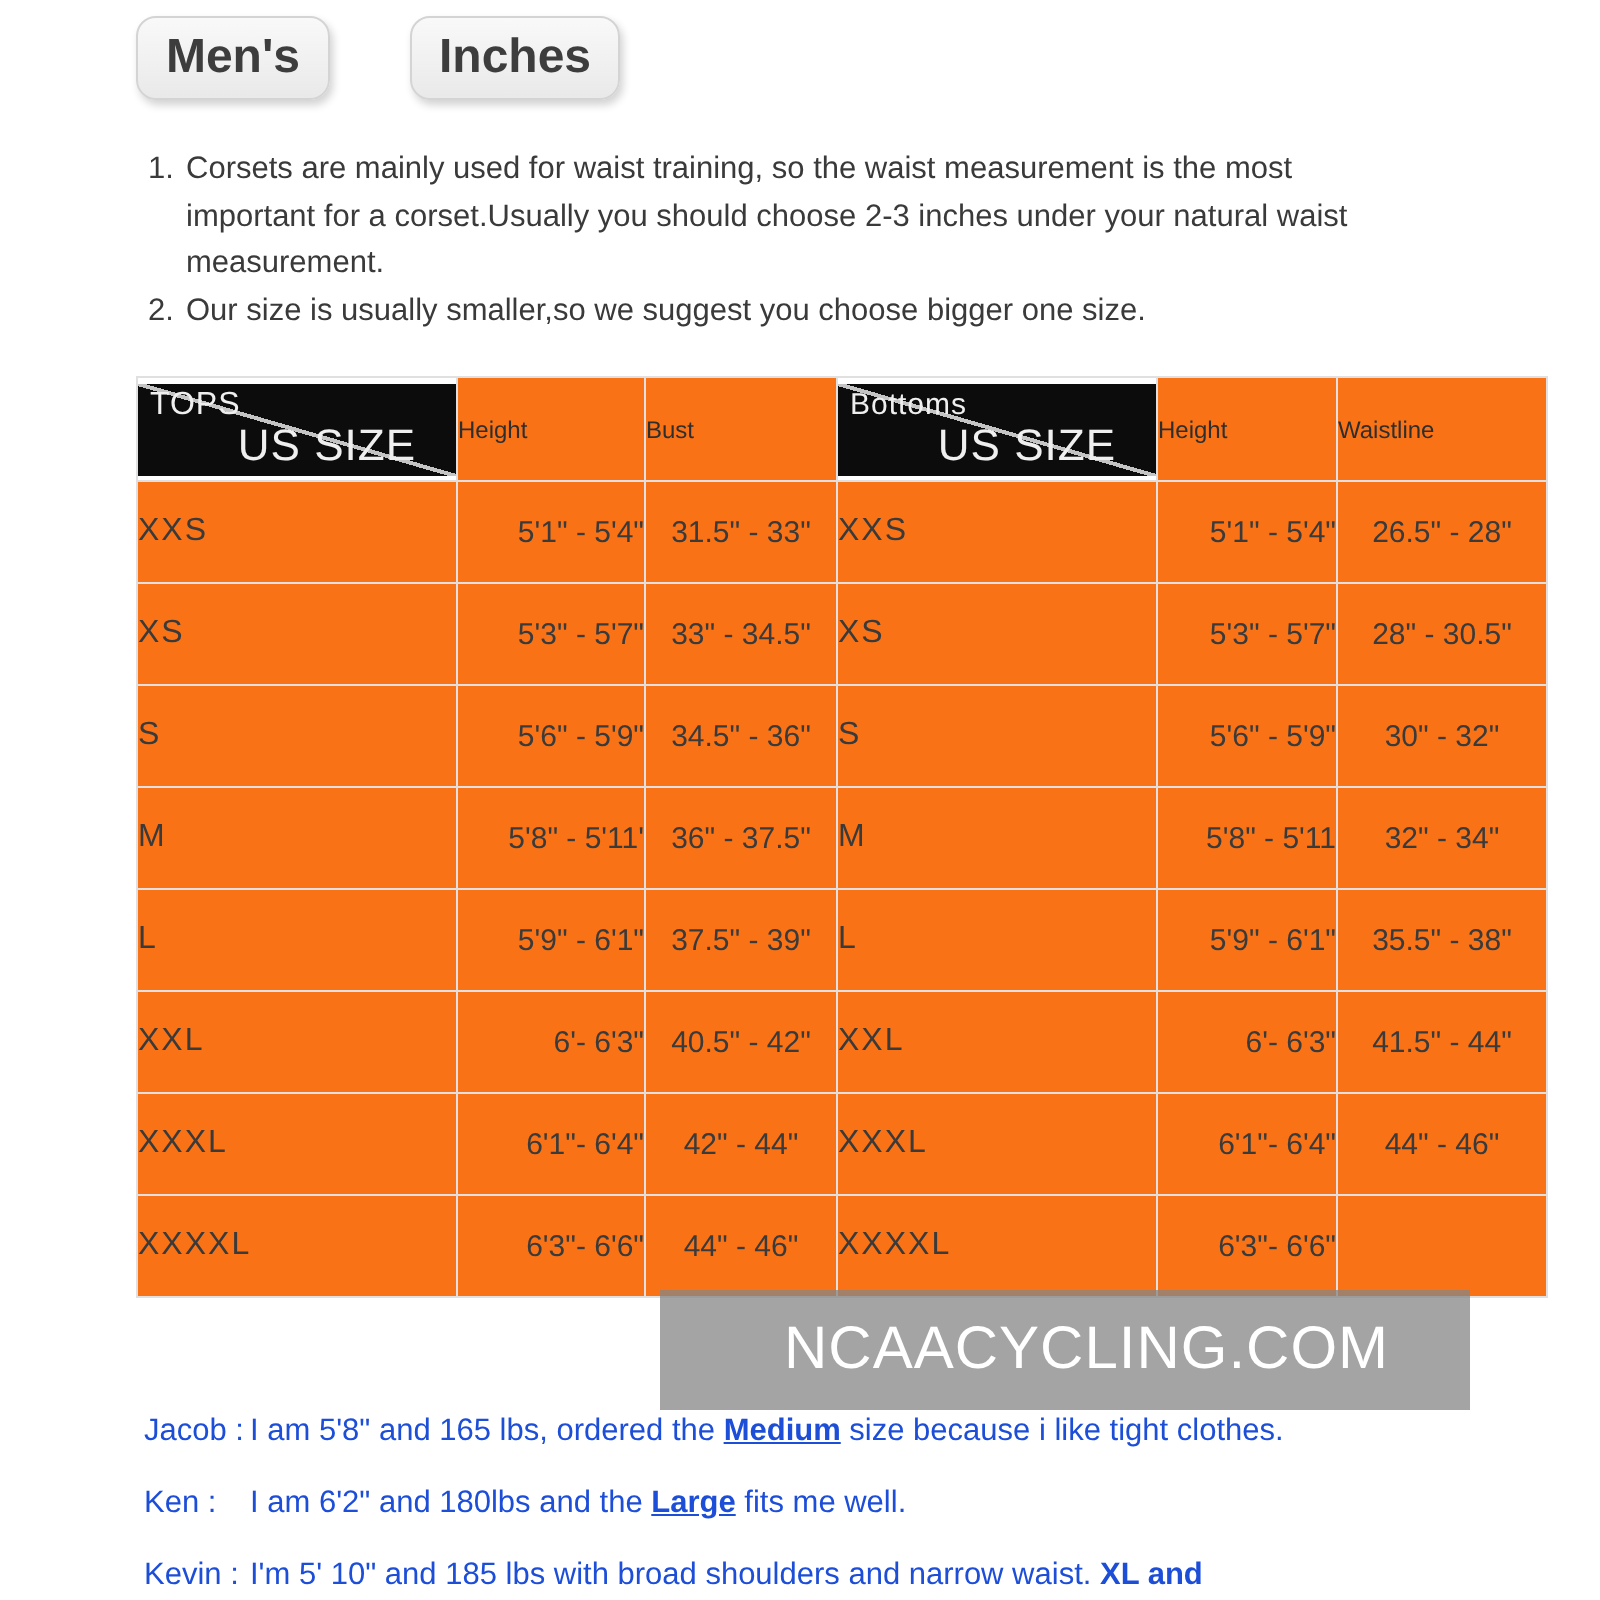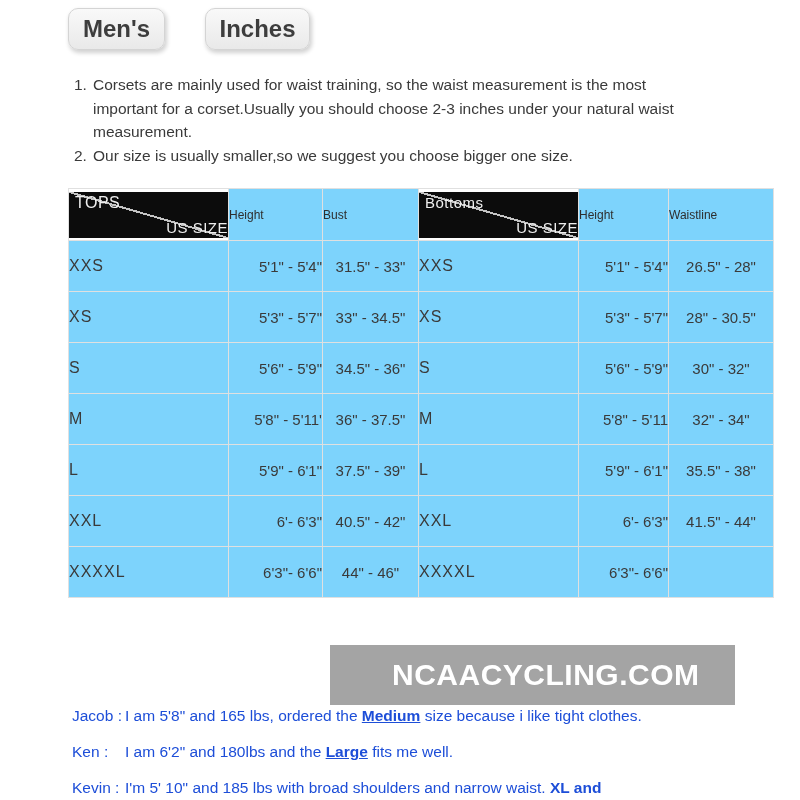--- a/index.html
+++ b/index.html
@@ -25,7 +25,7 @@
   .note .ntext{flex:1}
 
   
-  table.size-table{position:absolute;left:68px;top:188px;border-collapse:collapse;table-layout:fixed;background:#7dd3fc}
+  table.size-table{position:absolute;left:68px;top:188px;border-collapse:collapse;table-layout:fixed;background:#f97316}
   table.size-table th,table.size-table td{border:1px solid #e0e0e0;padding:0;overflow:hidden}
   table.size-table thead tr{height:52px}
   table.size-table tbody tr{height:51px}

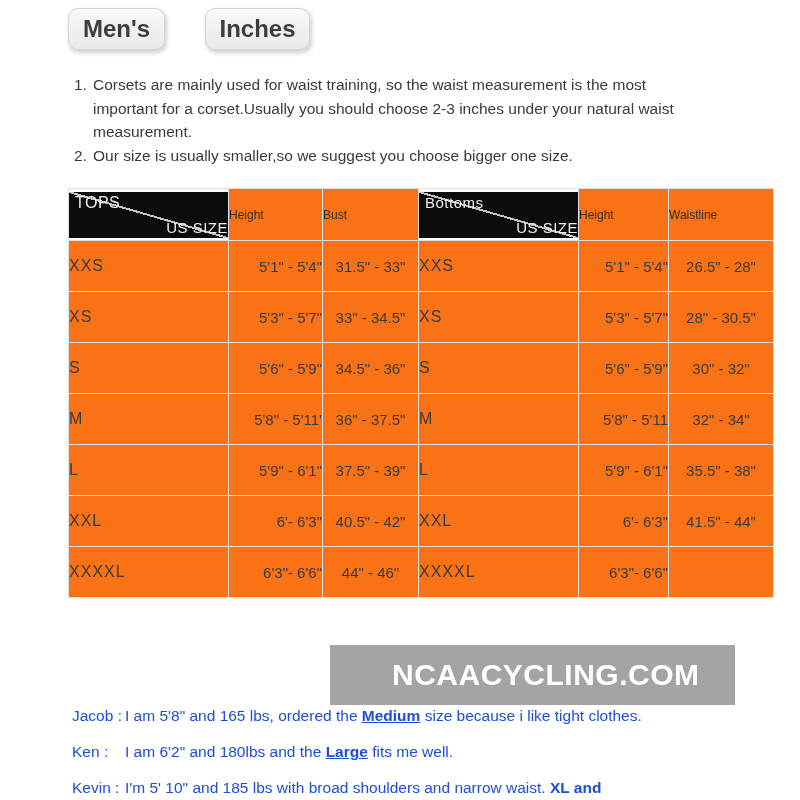--- a/index.html
+++ b/index.html
@@ -36,7 +36,7 @@
     color:#efefef;font-weight:normal;
   }
   .corner-top{position:absolute;top:2px;left:6px;font-size:16px;letter-spacing:.5px}
-  .corner-bottom{position:absolute;bottom:2px;right:0;font-size:15px;letter-spacing:.5px}
+  .corner-bottom{position:absolute;bottom:2px;right:20px;font-size:22px;letter-spacing:.5px}
   th.colhead{font-size:12px;font-weight:normal;color:#2e2e2e;text-align:left}
   td.size{font-size:16px;letter-spacing:1px;color:#3a3a3a}
   td.height{text-align:right;padding-right:6px;font-size:15px;color:#3a3a3a}

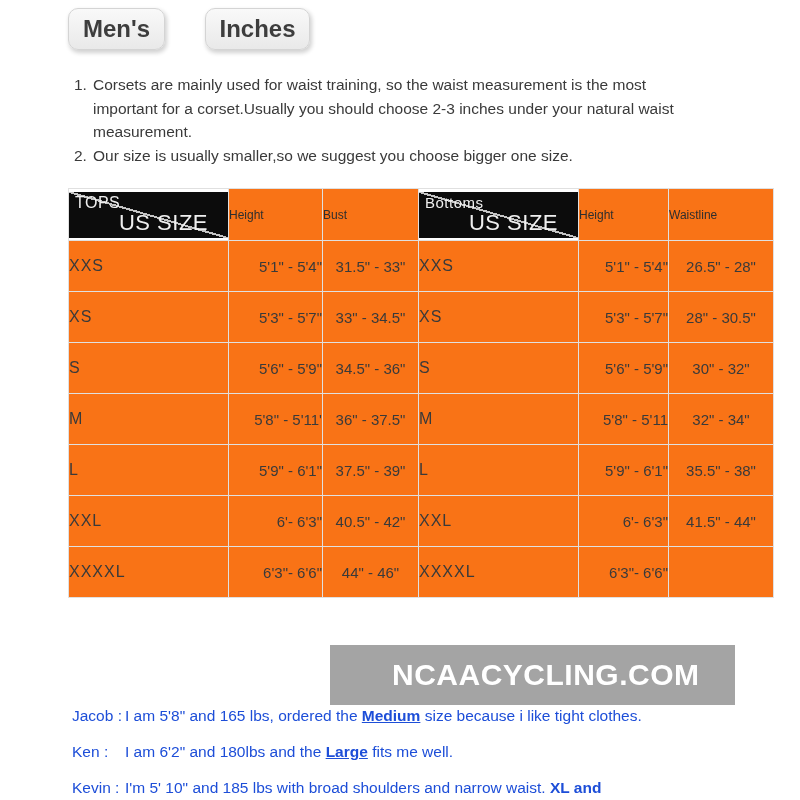--- a/index.html
+++ b/index.html
@@ -155,6 +155,14 @@
         <td class="measure">41.5" - 44"</td>
       </tr>
       <tr>
+        <td class="size">XXXL</td>
+        <td class="height">6'1"- 6'4"</td>
+        <td class="measure">42" - 44"</td>
+        <td class="size">XXXL</td>
+        <td class="height">6'1"- 6'4"</td>
+        <td class="measure">44" - 46"</td>
+      </tr>
+      <tr>
         <td class="size">XXXXL</td>
         <td class="height">6'3"- 6'6"</td>
         <td class="measure">44" - 46"</td>

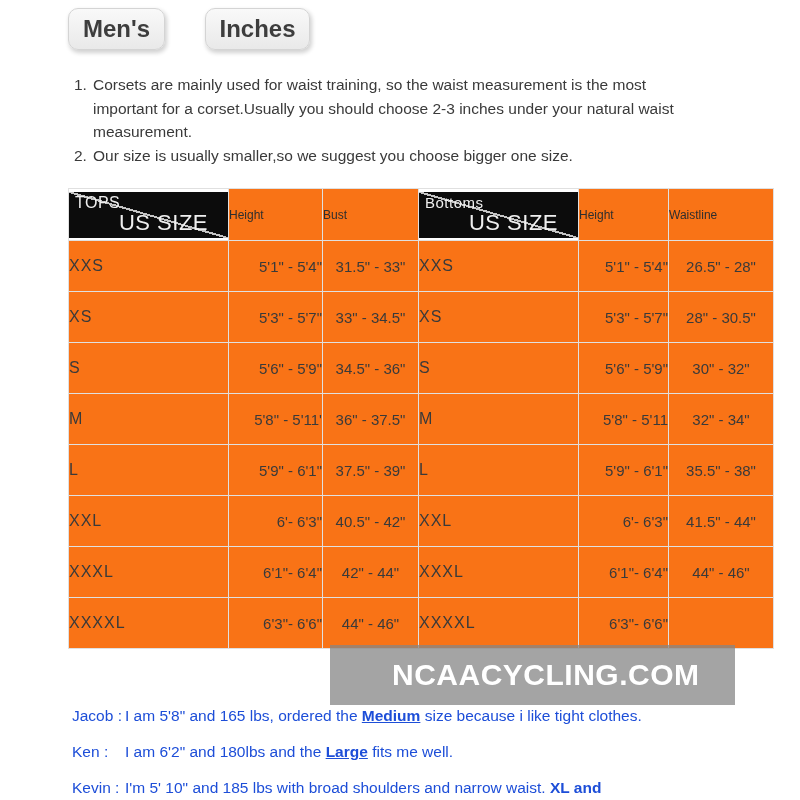--- a/index.html
+++ b/index.html
@@ -48,7 +48,7 @@
     background:rgba(134,134,134,.75);z-index:5;
   }
   .watermark span{
-    display:block;padding-left:62px;line-height:60px;font-size:30px;font-weight:bold;
+    display:block;padding-left:62px;line-height:60px;font-size:30px;font-weight:normal;
     color:#ffffff;letter-spacing:.5px;white-space:nowrap;
   }
 

